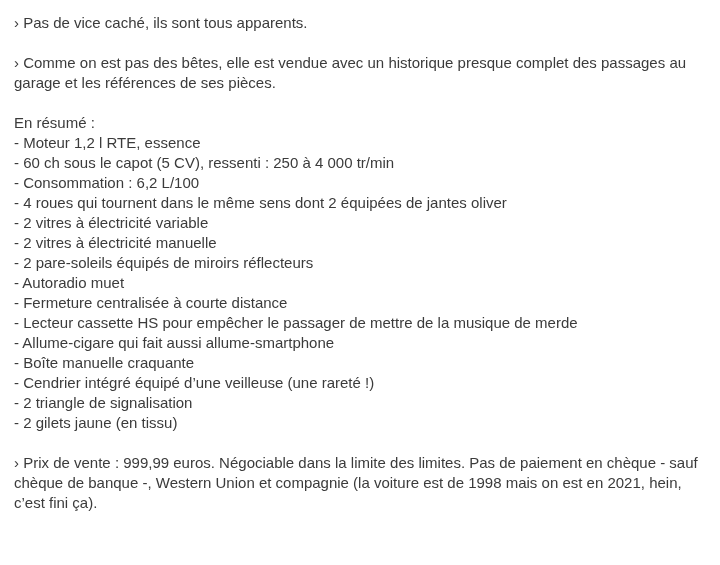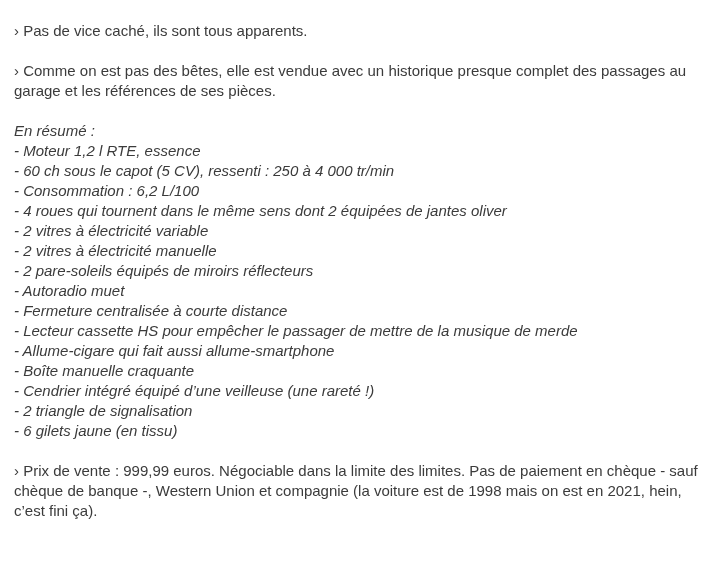--- a/index.html
+++ b/index.html
@@ -23,7 +23,7 @@
     -webkit-font-smoothing: antialiased;
   }
   .para {
-    margin: 13px 0 20px 0;
+    margin: 5px 0 20px 0;
     max-width: 692px;
   }
   .summary-block {

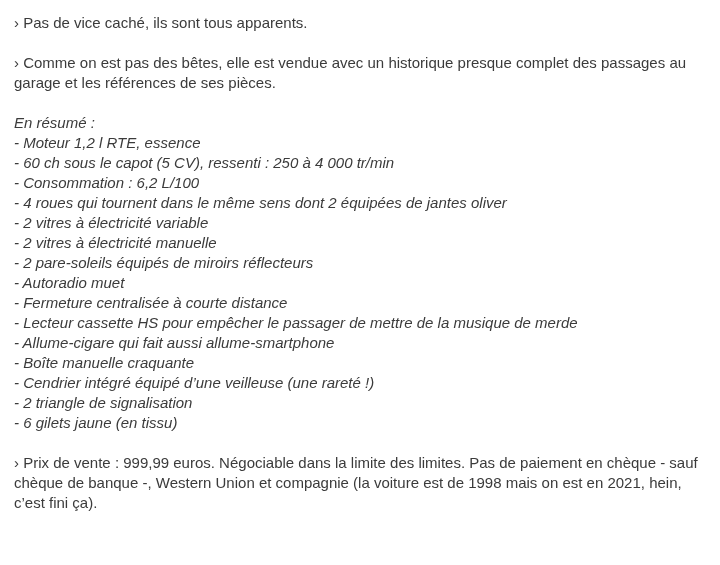--- a/index.html
+++ b/index.html
@@ -29,7 +29,6 @@
   .summary-block {
     margin: 0 0 20px 0;
     max-width: 692px;
-    font-style: italic;
   }
   .summary-heading,
   .list-line {

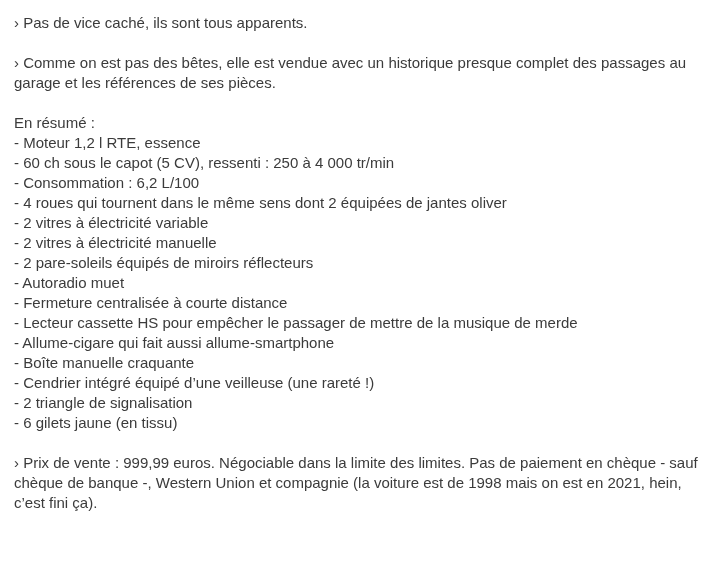--- a/index.html
+++ b/index.html
@@ -62,7 +62,7 @@
         <div class="list-line">- Boîte manuelle craquante</div>
         <div class="list-line">- Cendrier intégré équipé d’une veilleuse (une rareté !)</div>
         <div class="list-line">- 2 triangle de signalisation</div>
-        <div class="list-line">- 6 gilets jaune (en tissu)</div>
+        <div class="list-line">- 2 gilets jaune (en tissu)</div>
       </div>
   </div>
 

